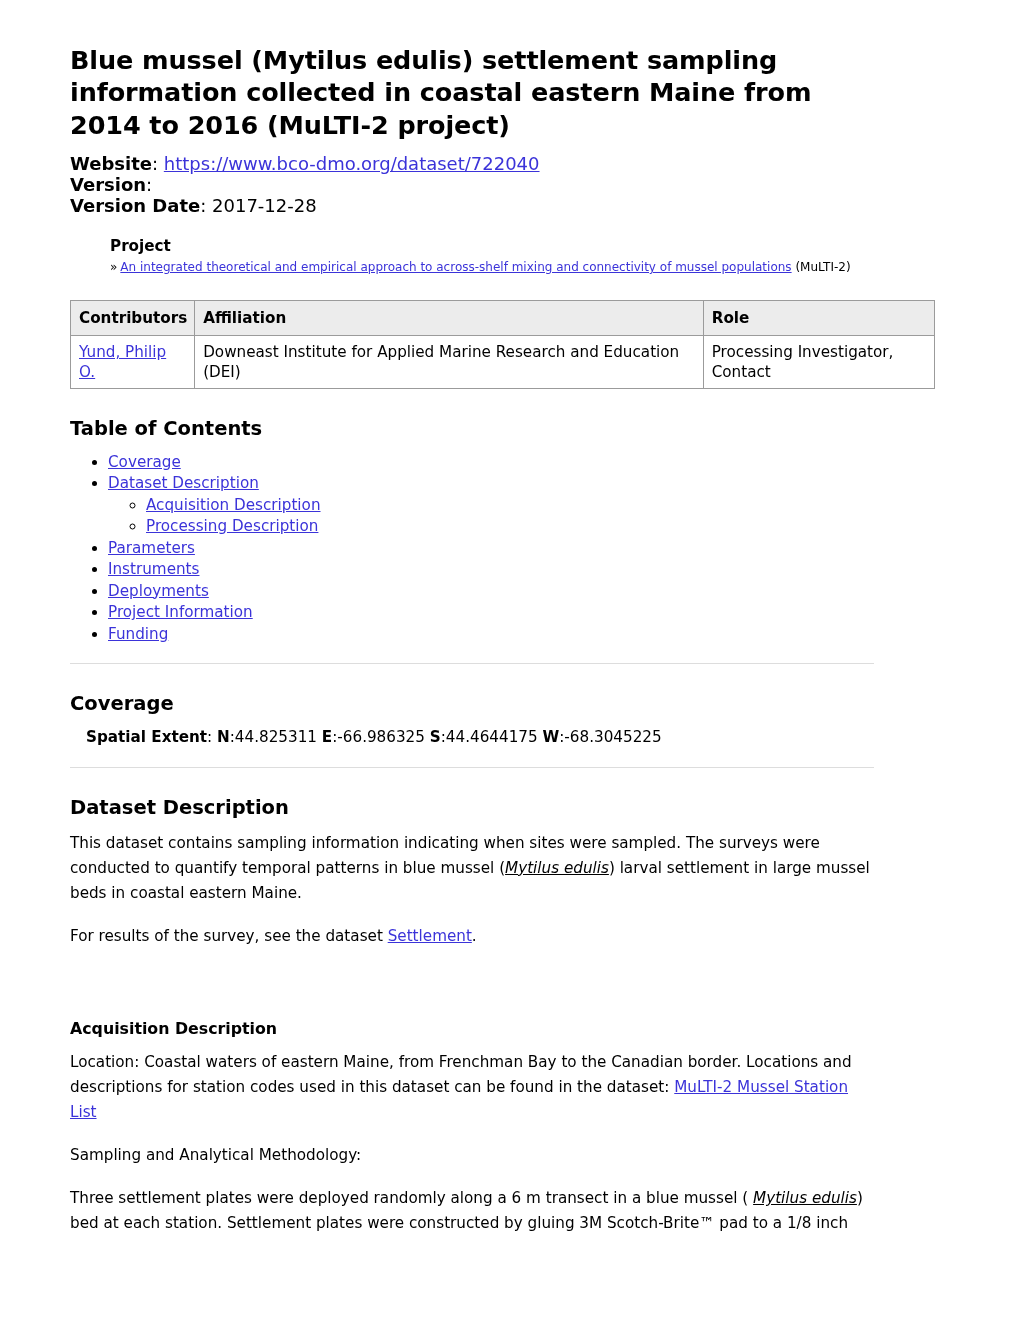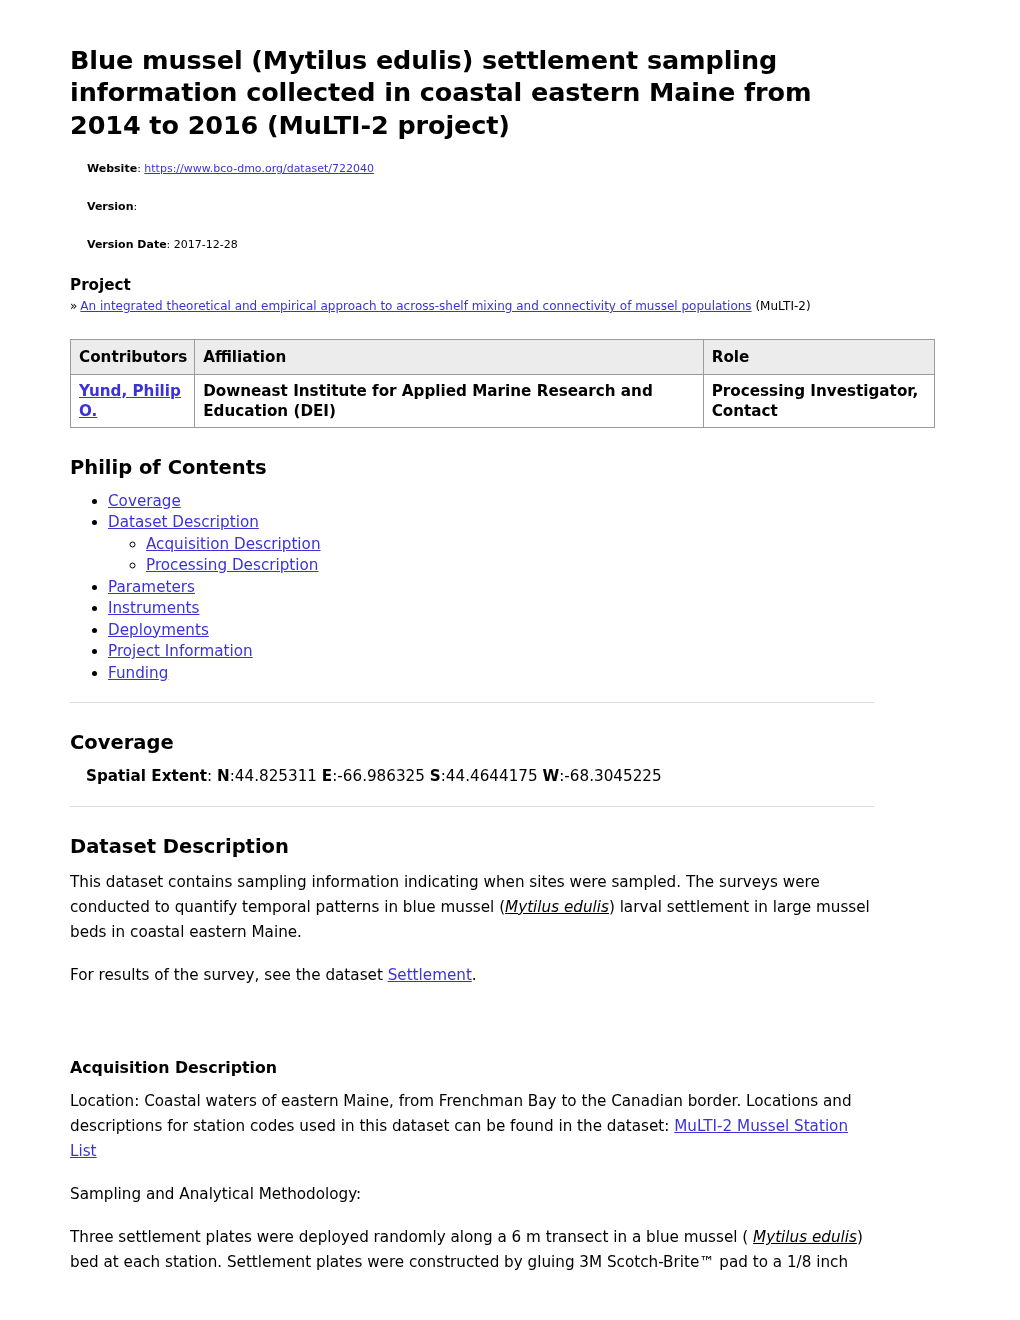--- a/index.html
+++ b/index.html
@@ -36,9 +36,9 @@
 
   
   .meta-line {
-    font-size: 11px;
+    font-size: 18px;
     line-height: 21px;
-    margin: 17px;
+    margin: 0;
   }
   .meta-label { font-weight: bold; }
 

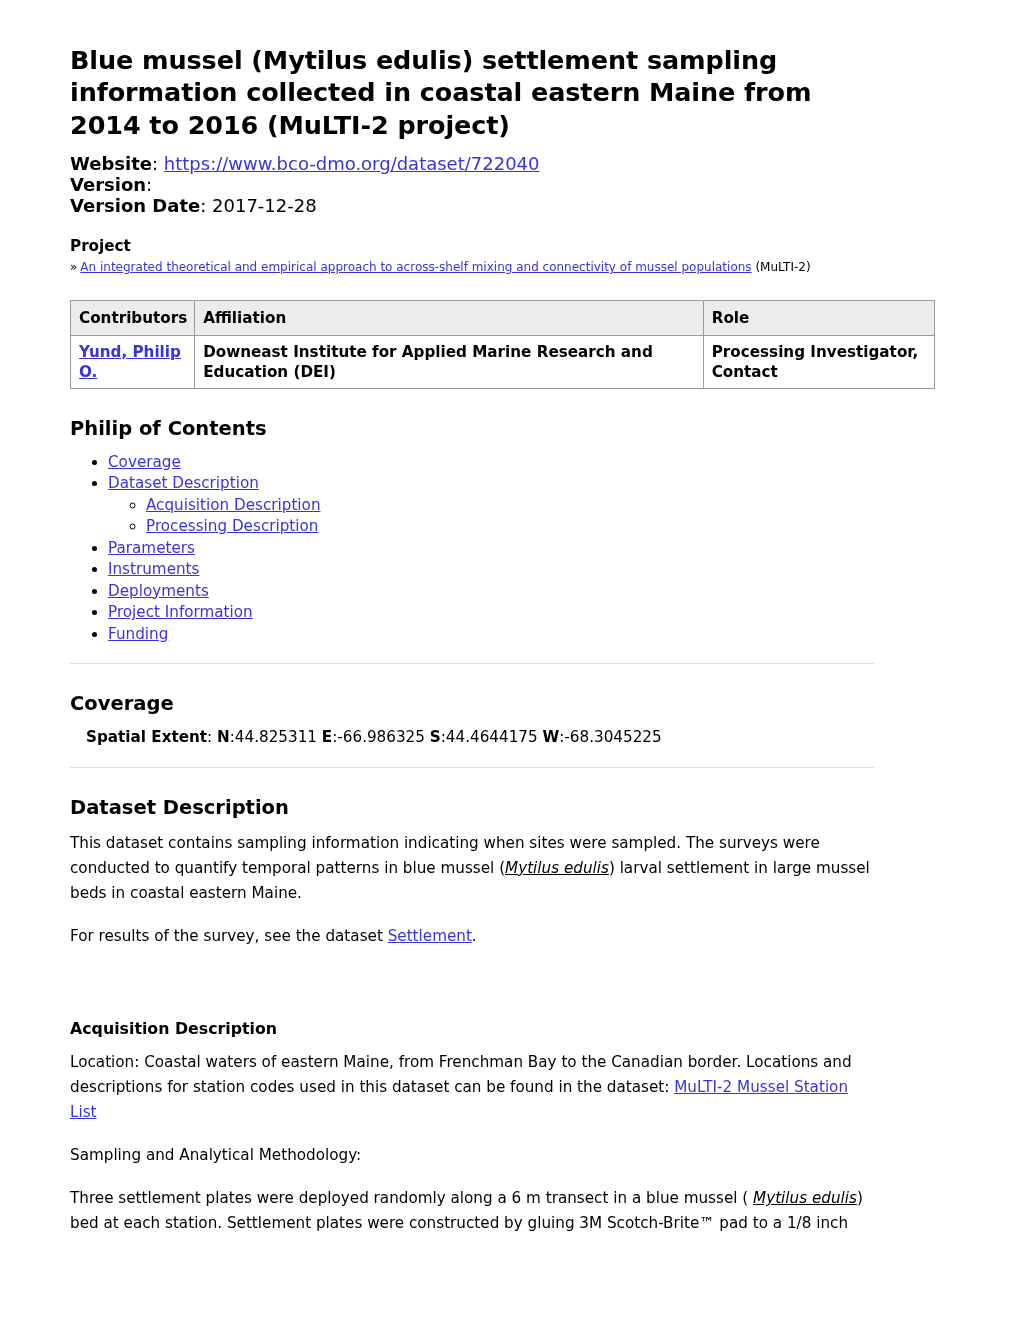--- a/index.html
+++ b/index.html
@@ -43,7 +43,7 @@
   .meta-label { font-weight: bold; }
 
   
-  .project-block { margin-top: 20px; }
+  .project-block { margin-top: 20px; margin-left: 40px; }
   .project-heading {
     font-size: 15.2px;
     font-weight: bold;

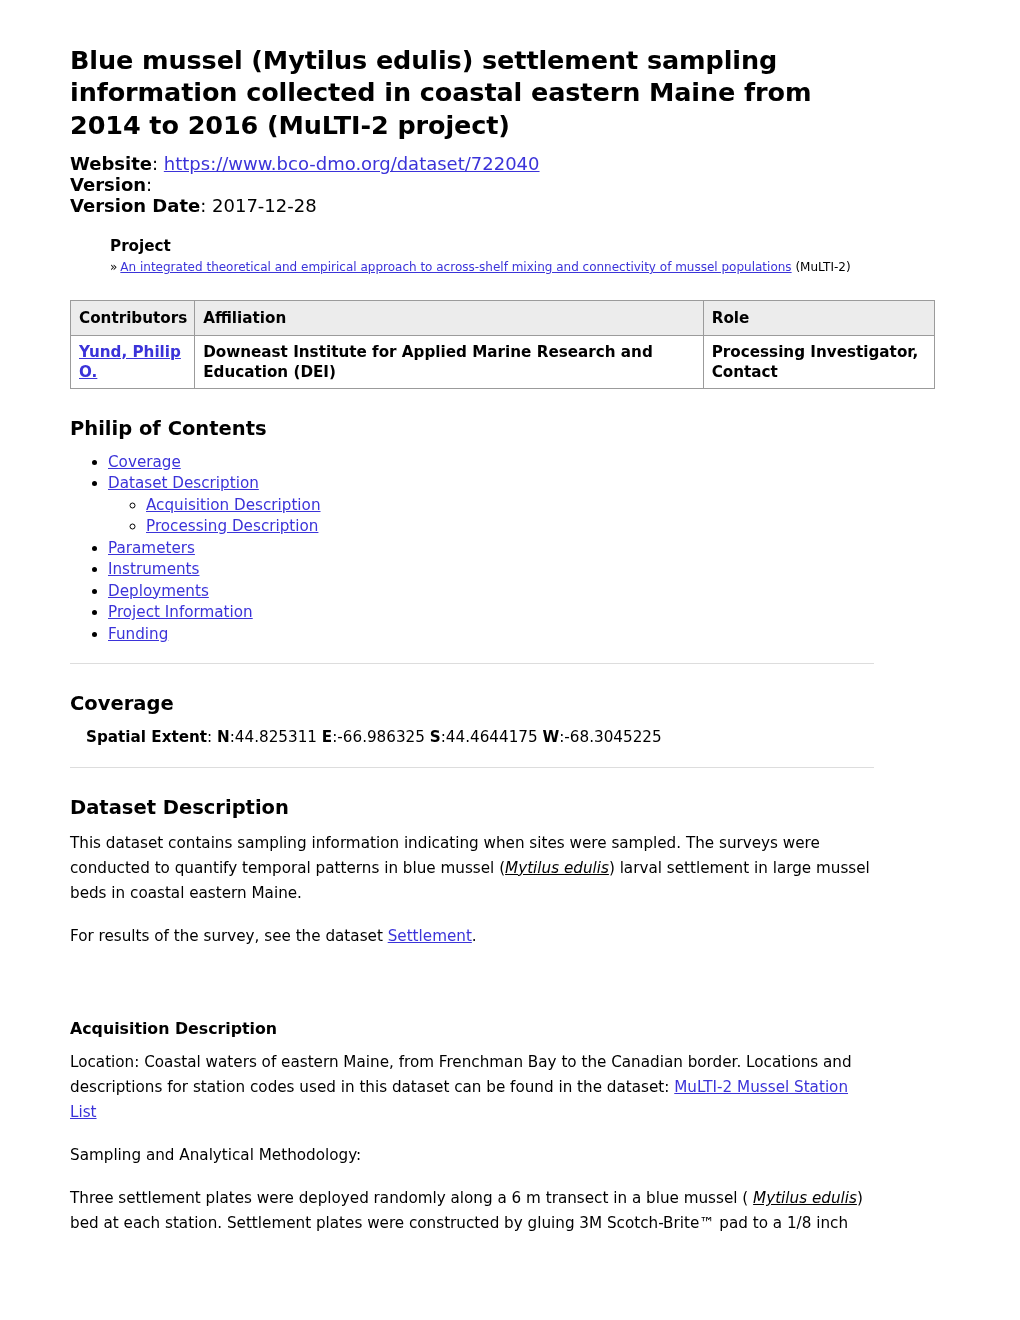--- a/index.html
+++ b/index.html
@@ -72,7 +72,6 @@
     line-height: 20px;
     vertical-align: middle;
     text-align: left;
-    font-weight: bold;
   }
   table.contrib thead th {
     background: #ececec;

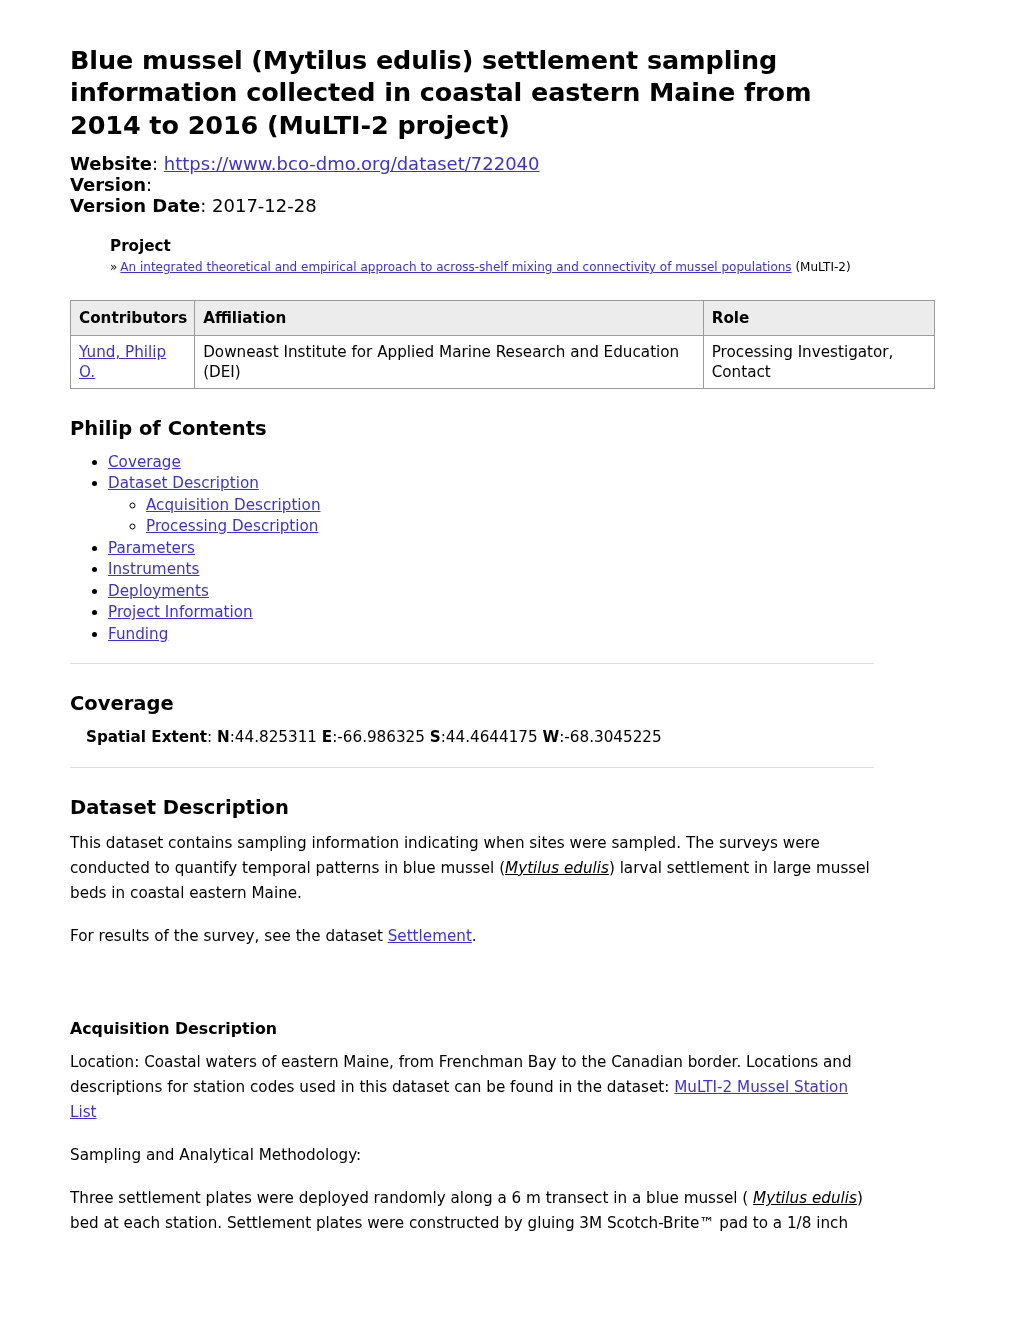--- a/index.html
+++ b/index.html
@@ -182,7 +182,7 @@
     </tbody>
   </table>
 
-  <h2 class="sec">Philip of Contents</h2>
+  <h2 class="sec">Table of Contents</h2>
   <ul class="toc">
     <li><a class="link" href="#">Coverage</a></li>
     <li><a class="link" href="#">Dataset Description</a>

